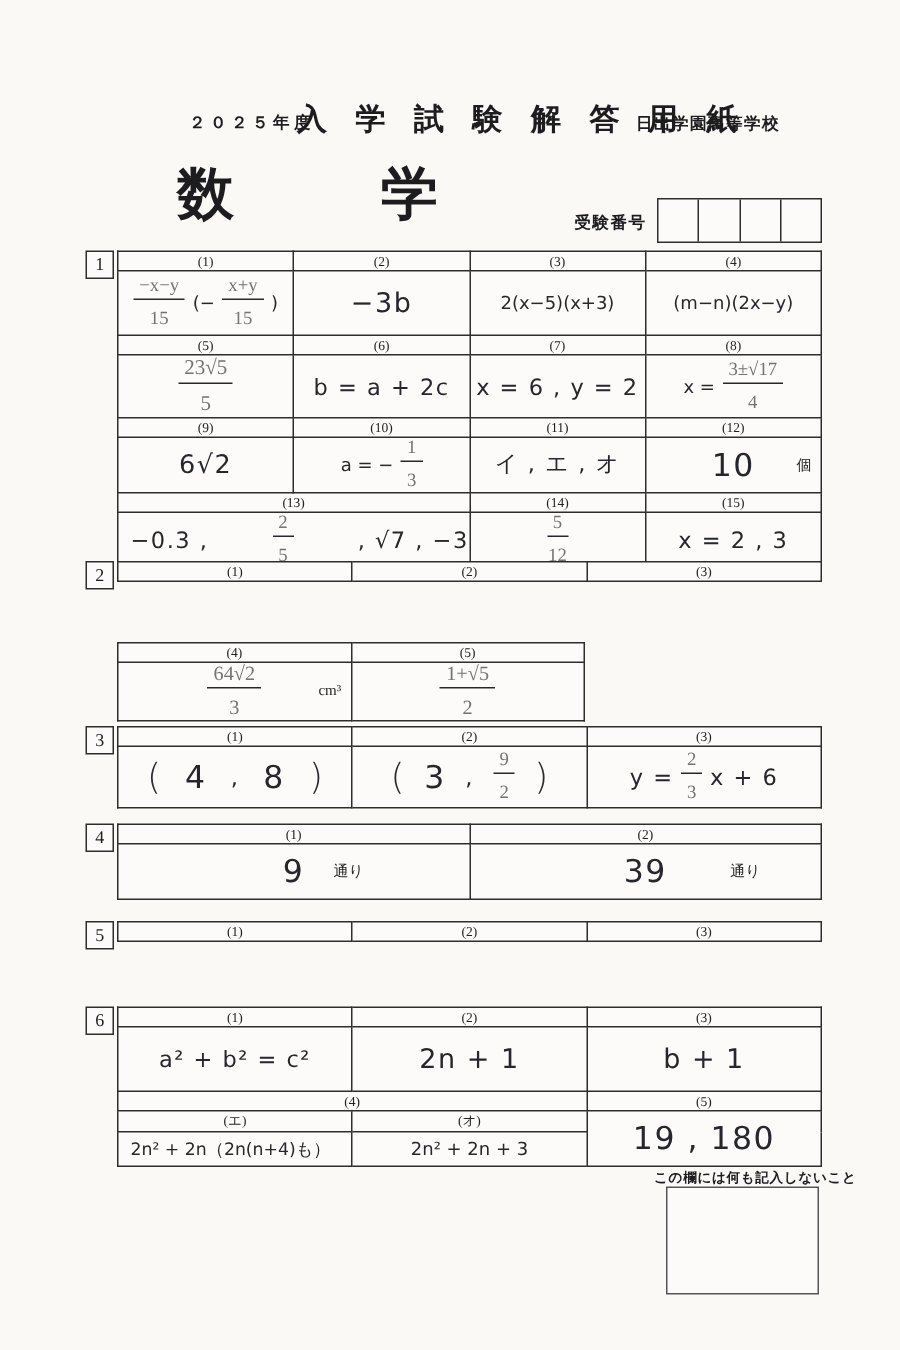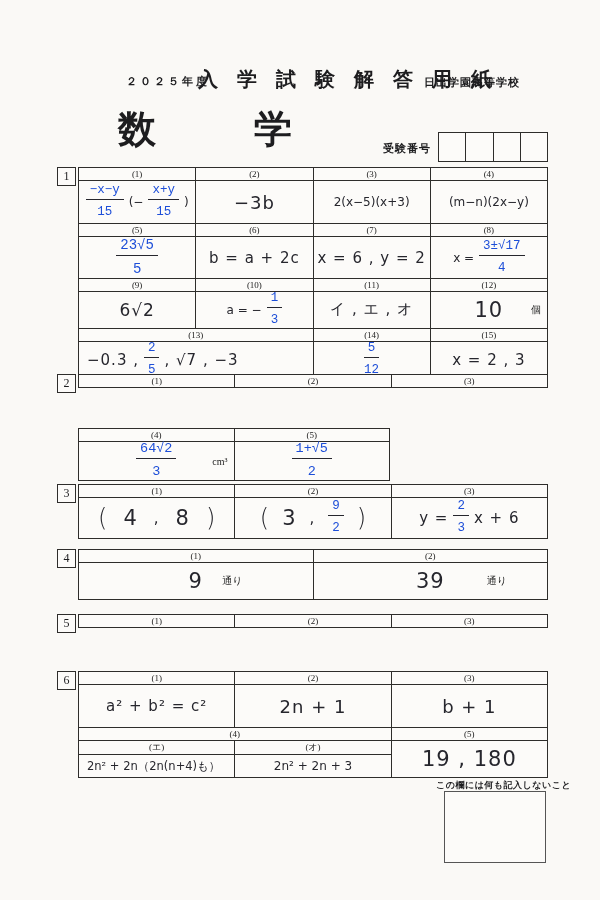--- a/index.html
+++ b/index.html
@@ -41,7 +41,7 @@
   
   .hand{font-family:"DejaVu Sans",sans-serif;color:#26262d;font-size:15px;letter-spacing:1px;}
   .big{font-size:21px;}
-  .fr{display:inline-flex;flex-direction:column;align-items:center;line-height:1.1;font-family:Liberation Mono, monospace;color:#1d4ed8;font-size:12.5px;}
+  .fr{display:inline-flex;flex-direction:column;align-items:center;line-height:1.1;font-family:Liberation Serif, serif;color:#737373;font-size:12.5px;}
   .fr .n{padding:0 4px 1px 4px;border-bottom:1.4px solid #26262d;}
   .fr .d{padding-top:6px;}
   .paren{font-size:24px;font-weight:300;color:#2a2a30;font-family:"DejaVu Sans",sans-serif;}

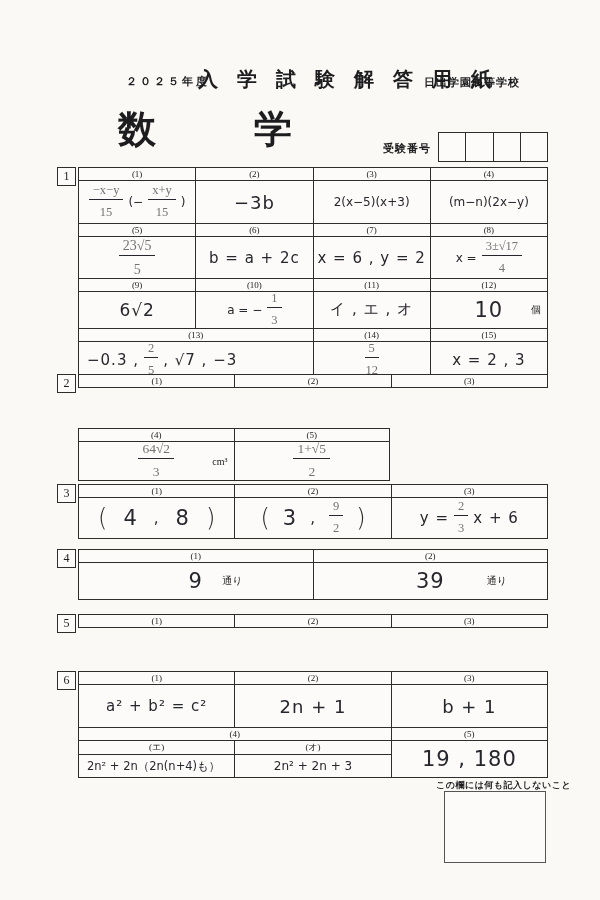--- a/index.html
+++ b/index.html
@@ -36,7 +36,7 @@
   .anstable th,.anstable td{border:1.4px solid #2e2d2b;padding:0;}
   .anstable th{font-weight:normal;font-size:9px;height:12px;color:#222;text-align:center;}
   .ac{position:relative;display:flex;align-items:center;justify-content:center;gap:5px;height:100%;}
-  .ac.left{justify-content:flex-start;padding-left:8px;}
+  .ac.left{justify-content:space-between;padding-left:8px;}
   .unit{position:absolute;right:6px;top:50%;transform:translateY(-50%);font-size:10px;color:#222;font-family:"Liberation Serif",serif;}
   
   .hand{font-family:"DejaVu Sans",sans-serif;color:#26262d;font-size:15px;letter-spacing:1px;}

